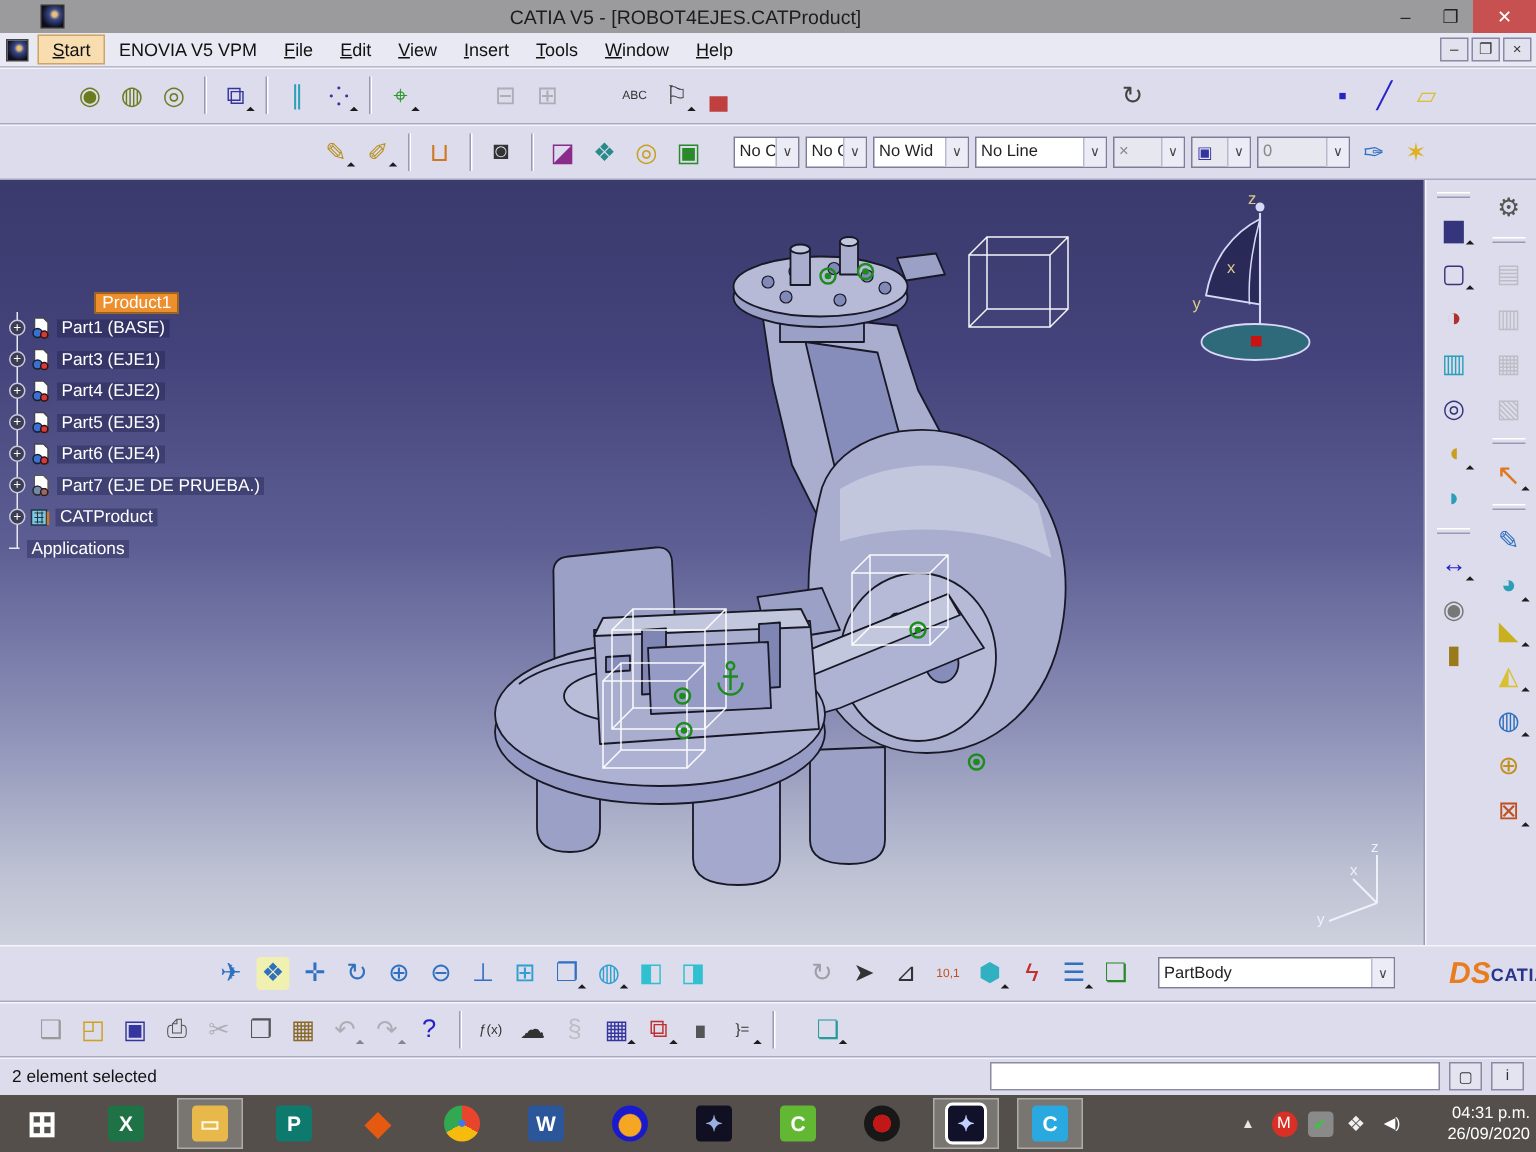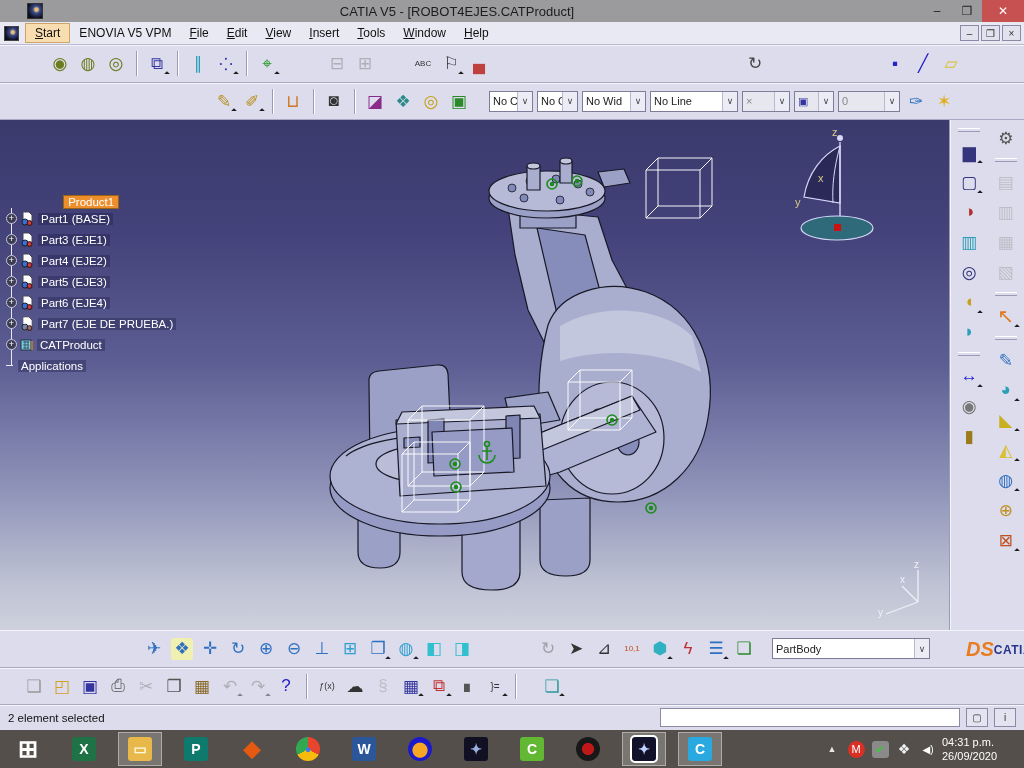--- a/index.html
+++ b/index.html
@@ -92,7 +92,7 @@
   .tray { position:absolute; right:86px; display:flex; align-items:center; gap:4px; }
   .tri { width:20px; height:22px; display:flex; align-items:center; justify-content:center; }
   .tri .g { width:17px; height:17px; display:flex; align-items:center; justify-content:center; font-size:11px; border-radius:3px; }
-  .clock { position:absolute; right:4px; width:78px; color:#fff; font-size:11px; line-height:14px; }
+  .clock { position:absolute; right:4px; width:78px; text-align:right; color:#fff; font-size:11px; line-height:14px; }
 </style>
 </head>
 <body>

